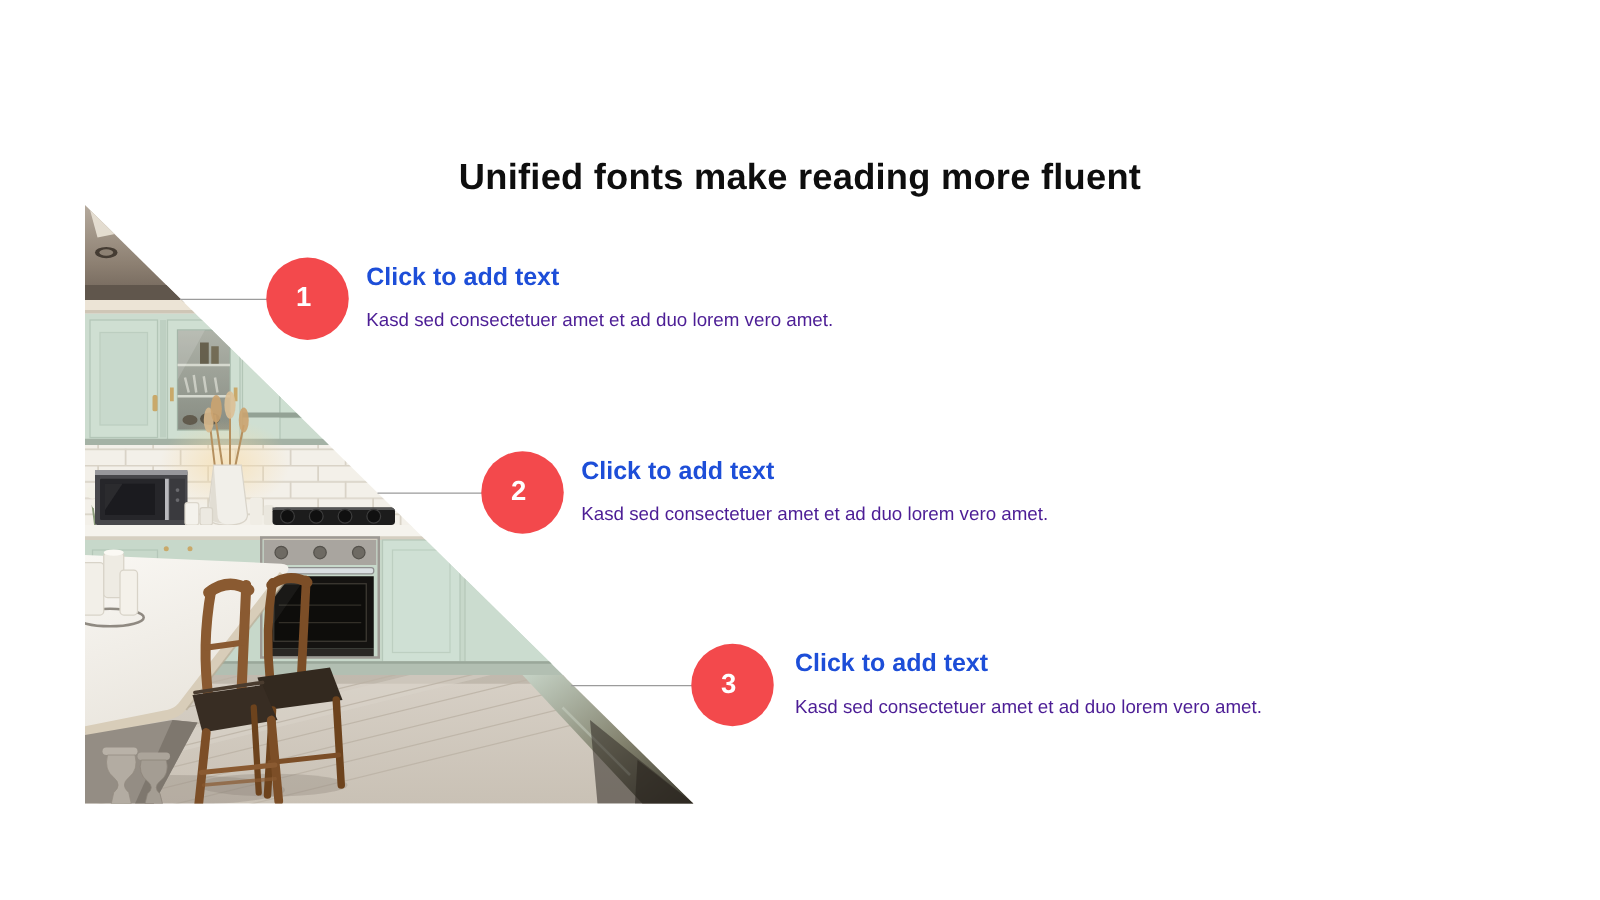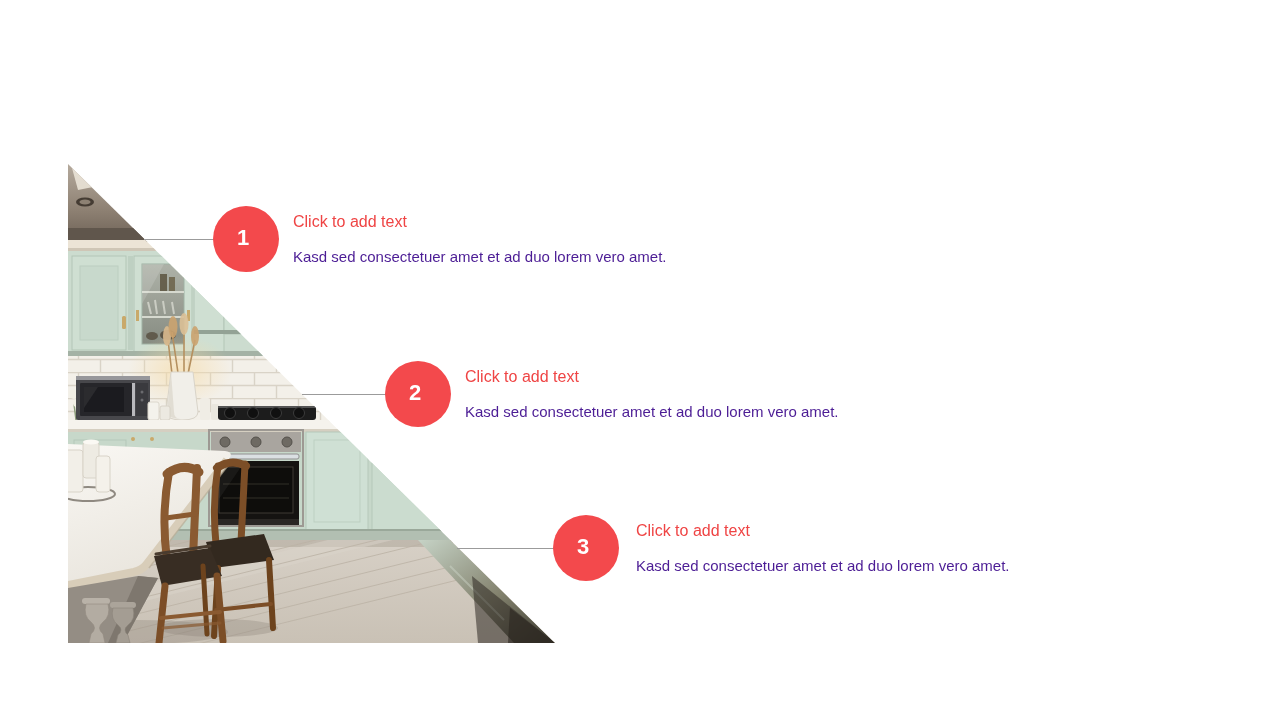--- a/index.html
+++ b/index.html
@@ -24,6 +24,7 @@
 
 <div class="slide">
 
+  <h1 class="title">Unified fonts make reading more fluent</h1>
 
   <div class="photo">
     <svg width="487" height="479" viewBox="0 0 487 479">

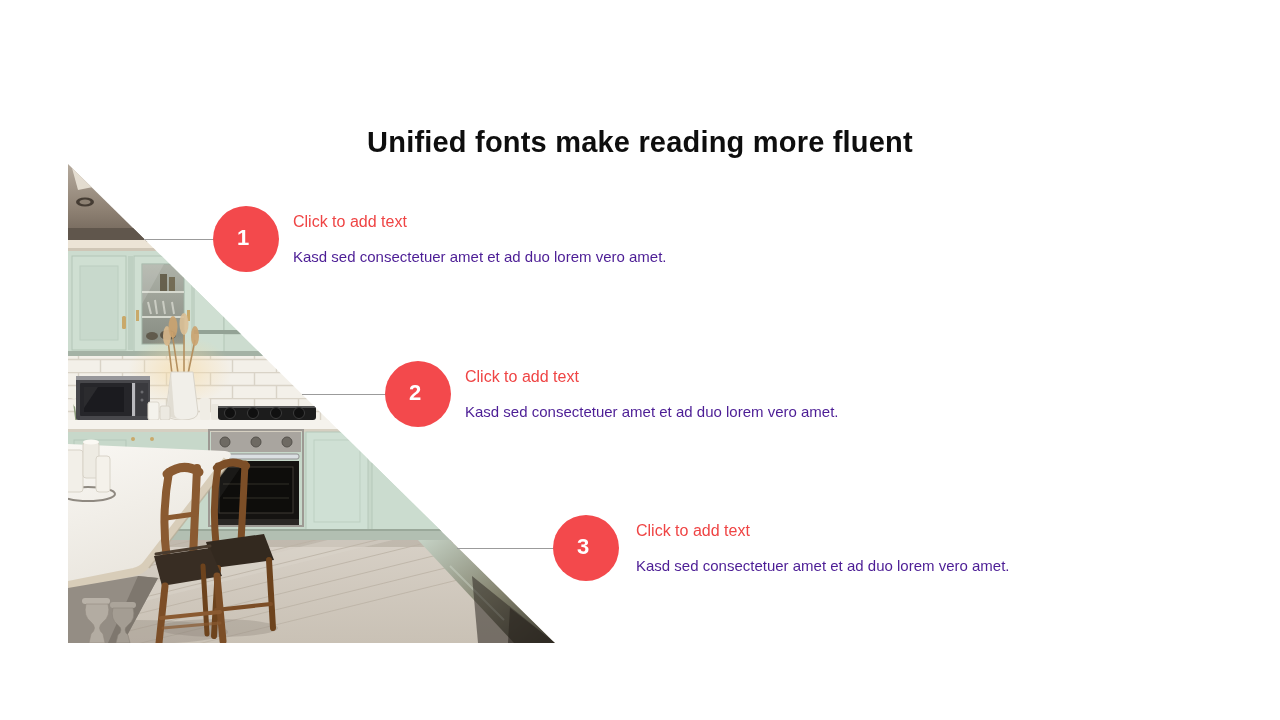--- a/index.html
+++ b/index.html
@@ -16,7 +16,7 @@
          justify-content:center;font-size:22px;font-weight:bold;}
   .badge span{transform:translate(-3px,-1px);}
   .text-block{position:absolute;width:560px;}
-  .heading{font-size:16px;font-weight:normal;color:#ef4444;line-height:26px;}
+  .heading{font-size:20px;font-weight:bold;color:#1d4ed8;line-height:26px;}
   .body{font-size:15px;color:#4c1d95;line-height:19px;margin:12px 0 0 0;}
 </style>
 </head>

